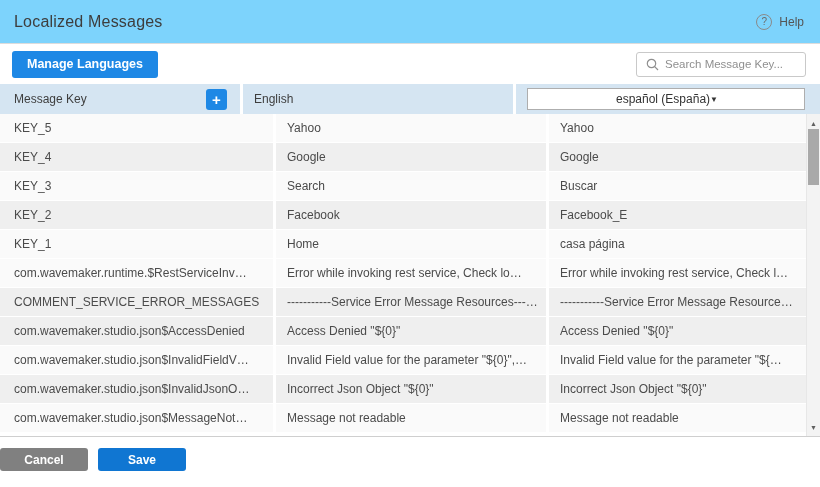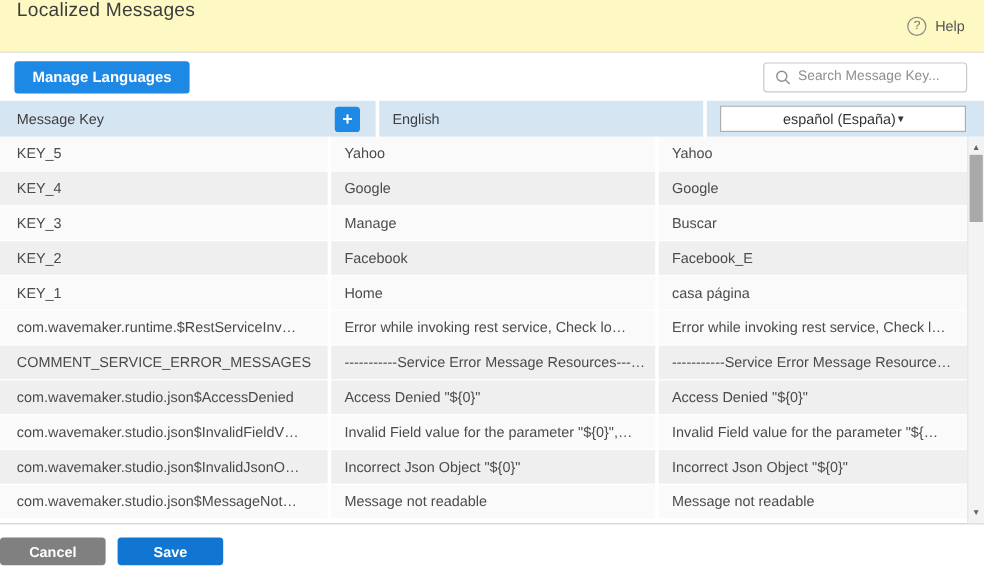--- a/index.html
+++ b/index.html
@@ -15,9 +15,9 @@
   
   .titlebar {
     height: 44px; flex: 0 0 44px;
-    background: #fef9c3;
+    background: #7dd3fc;
     border-bottom: 1px solid #dcdcdc;
-    display: flex; justify-content: space-between;
+    display: flex; align-items: center; justify-content: space-between;
     padding: 0 16px 0 14px;
   }
   .title { font-size: 16px; color: #3d3d3d; letter-spacing: .2px; }

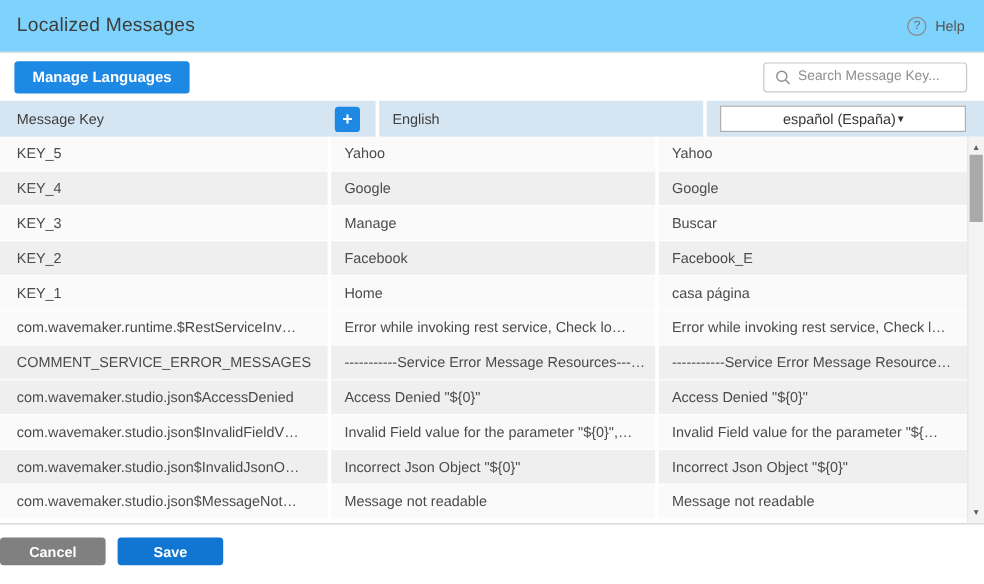--- a/index.html
+++ b/index.html
@@ -61,7 +61,7 @@
     background: #d5e5f2; display: flex; align-items: center;
     font-size: 12px; color: #3e3e3e;
   }
-  .th-key { width: 313px; padding-left: 14px; justify-content: space-between; }
+  .th-key { width: 240px; padding-left: 14px; justify-content: space-between; }
   .th-eng { width: 270px; margin-left: 3px; padding-left: 11px; }
   .th-lang { flex: 1; margin-left: 3px; padding: 0 15px 0 11px; }
   .btn-plus {

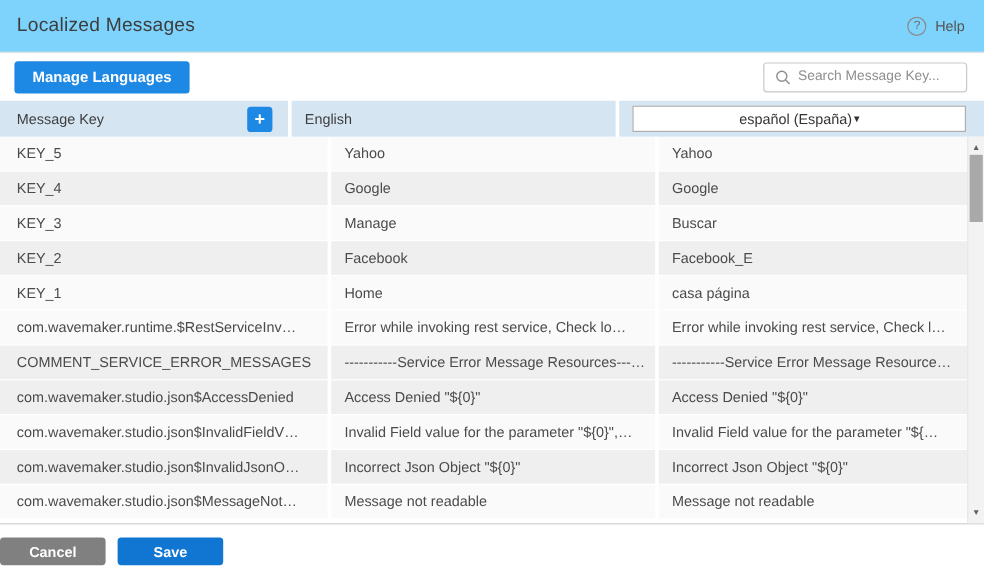--- a/index.html
+++ b/index.html
@@ -182,7 +182,7 @@
       </div>
       <div class="row odd">
         <div class="cell cell-key">KEY_3</div>
-        <div class="cell cell-eng">Manage</div>
+        <div class="cell cell-eng">Search</div>
         <div class="cell cell-trans">Buscar</div>
       </div>
       <div class="row even">

